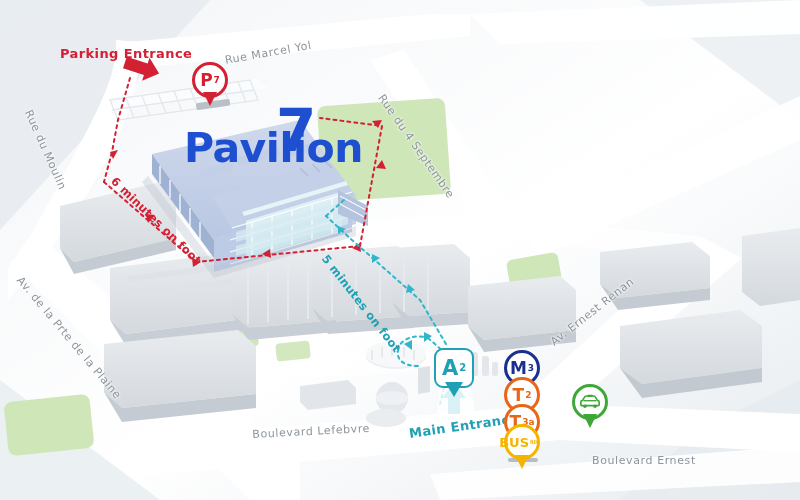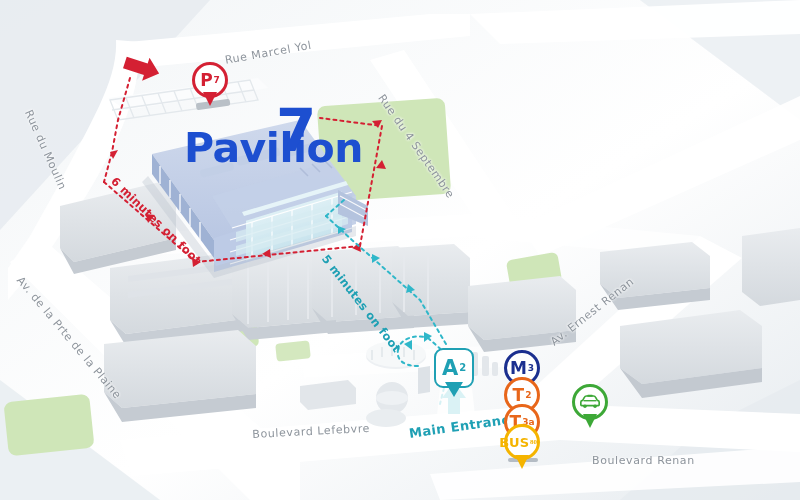--- a/index.html
+++ b/index.html
@@ -410,6 +410,7 @@
   <div id="pavilion-title">Pavilion</div>
   <div id="pavilion-num">7</div>
 
+  <div id="parking-entrance-label">Parking Entrance</div>
   <div id="main-entrance-label">Main Entrance</div>
   <div id="walk6-label">6 minutes on foot</div>
   <div id="walk5-label">5 minutes on foot</div>

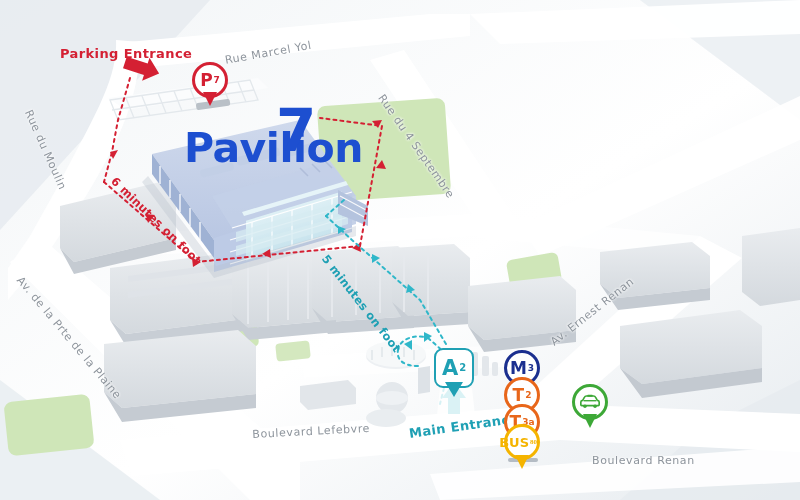--- a/index.html
+++ b/index.html
@@ -405,7 +405,7 @@
   <div class="street" id="st-plaine">Av. de la Prte de la Plaine</div>
   <div class="street" id="st-renan">Av. Ernest Renan</div>
   <div class="street" id="st-lefebvre">Boulevard Lefebvre</div>
-  <div class="street" id="st-victor">Boulevard Renan</div>
+  <div class="street" id="st-victor">Boulevard Ernest</div>
 
   <div id="pavilion-title">Pavilion</div>
   <div id="pavilion-num">7</div>

